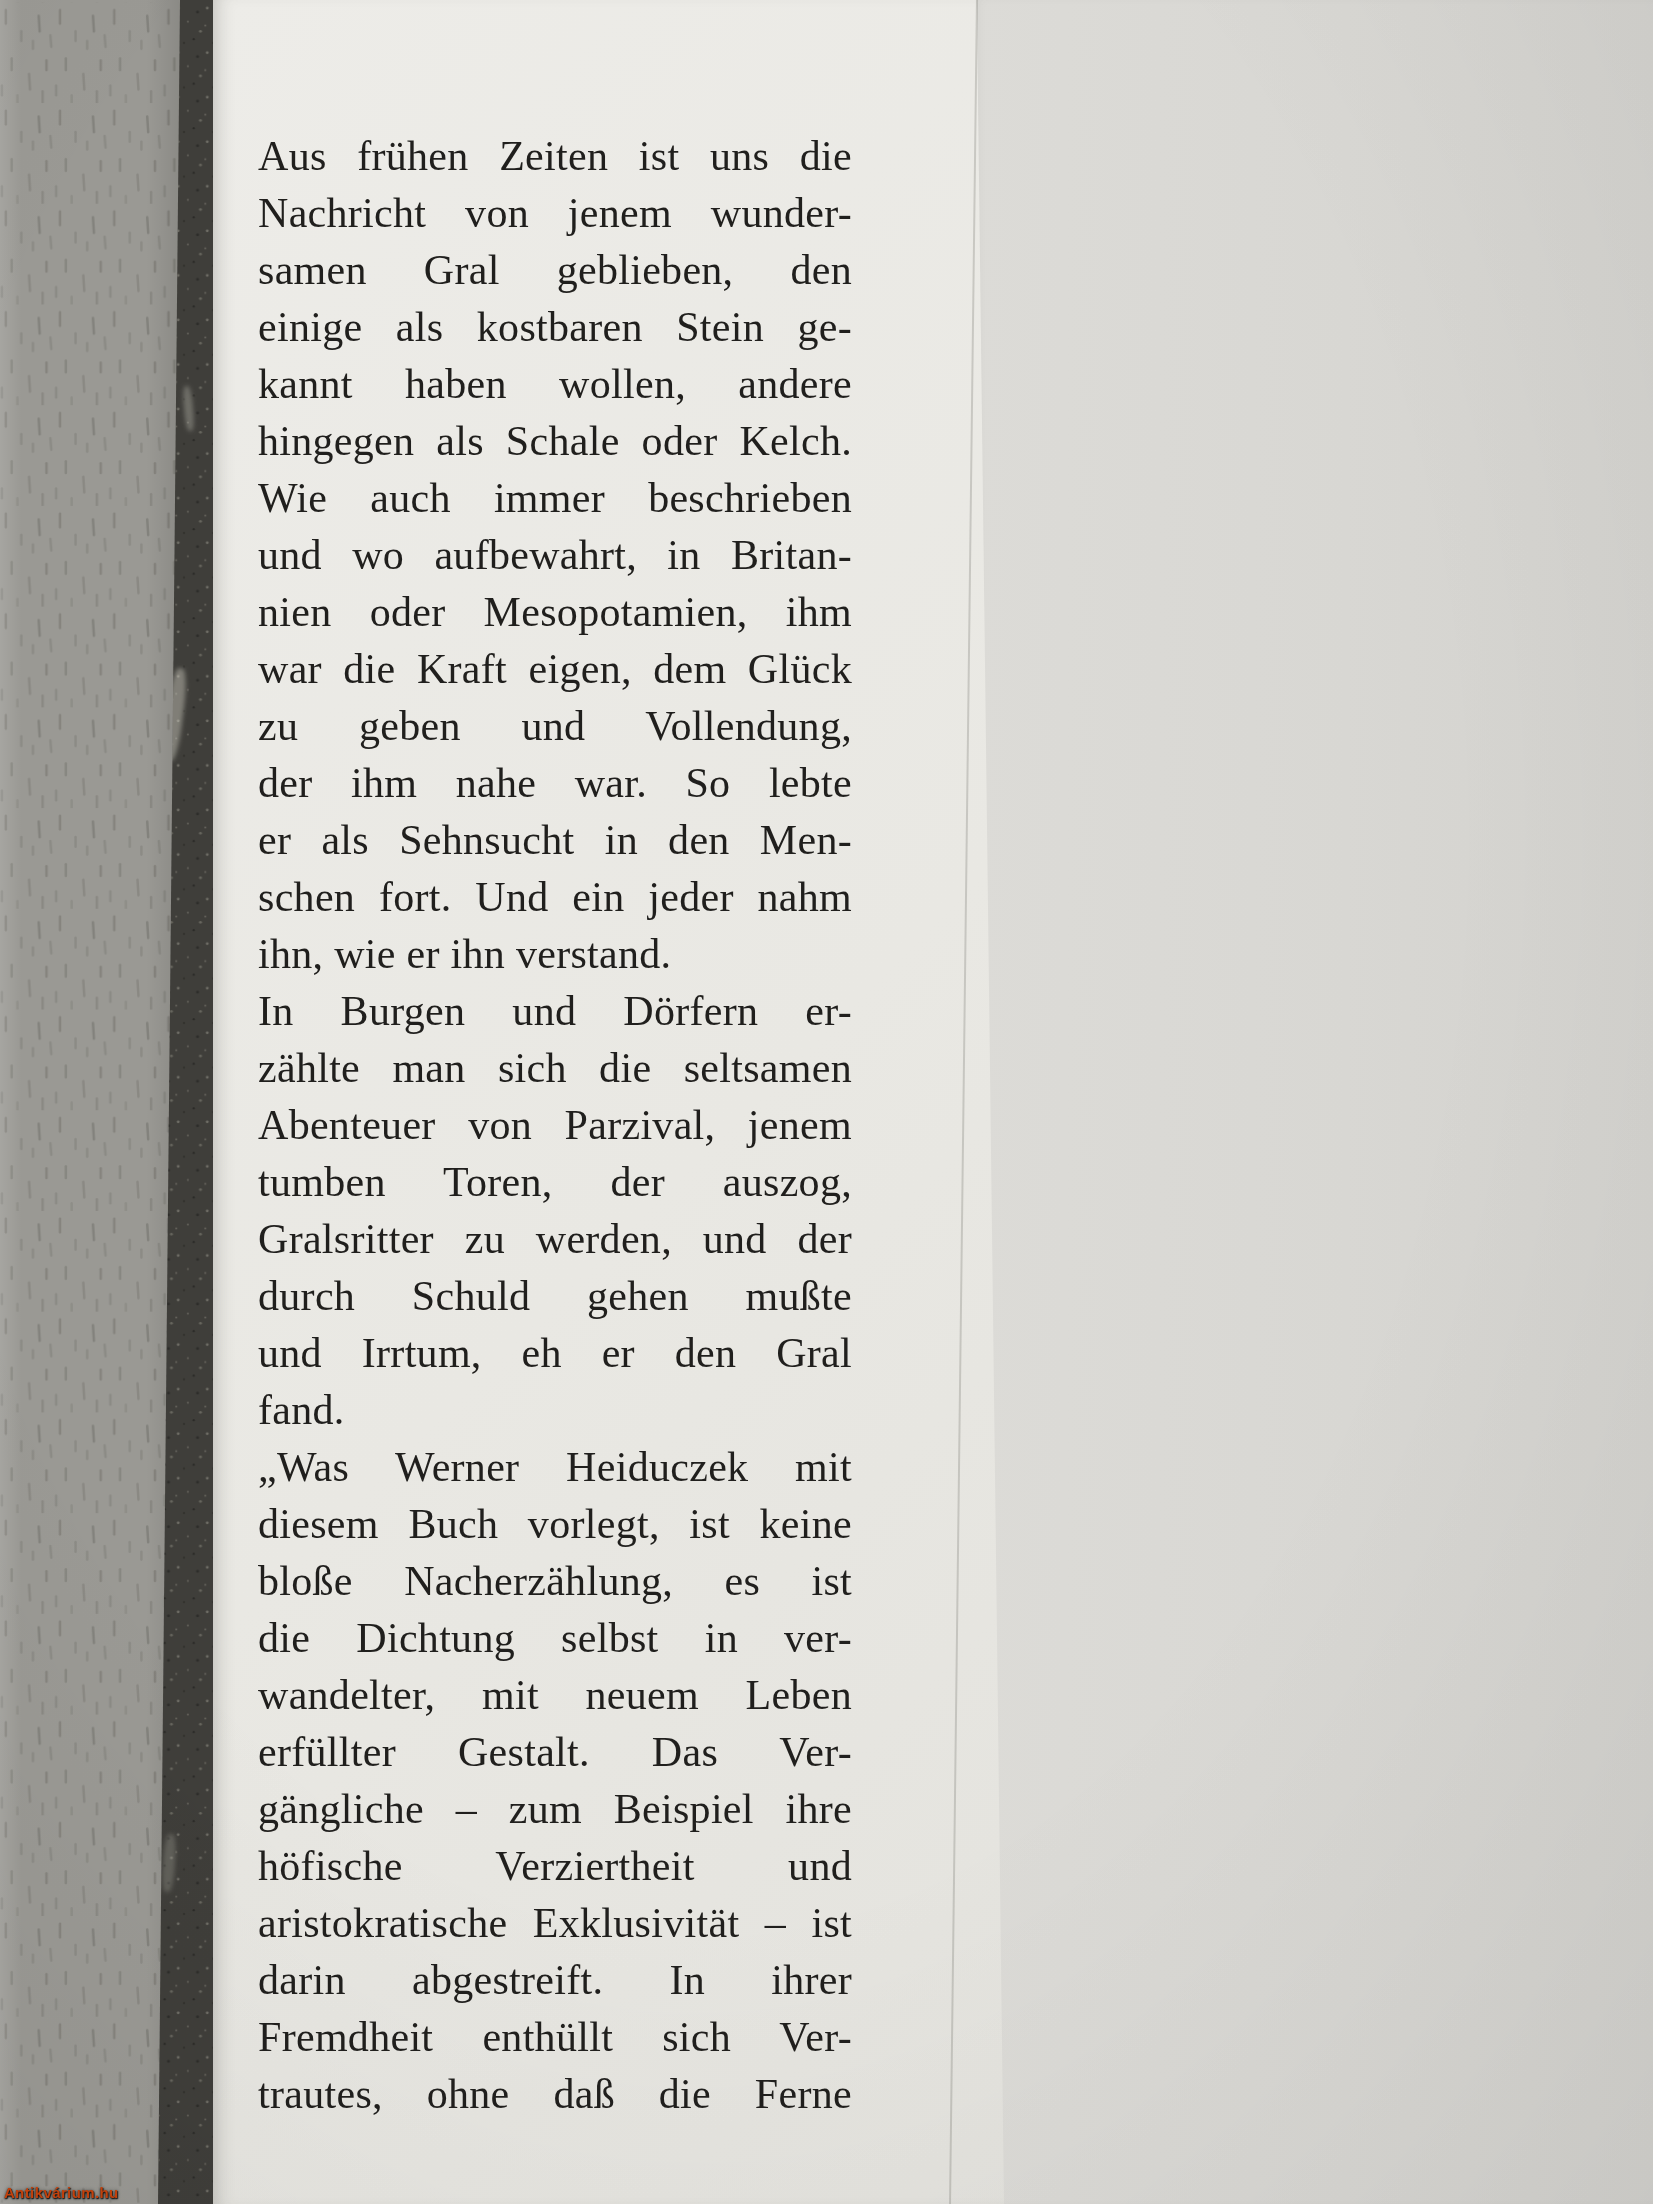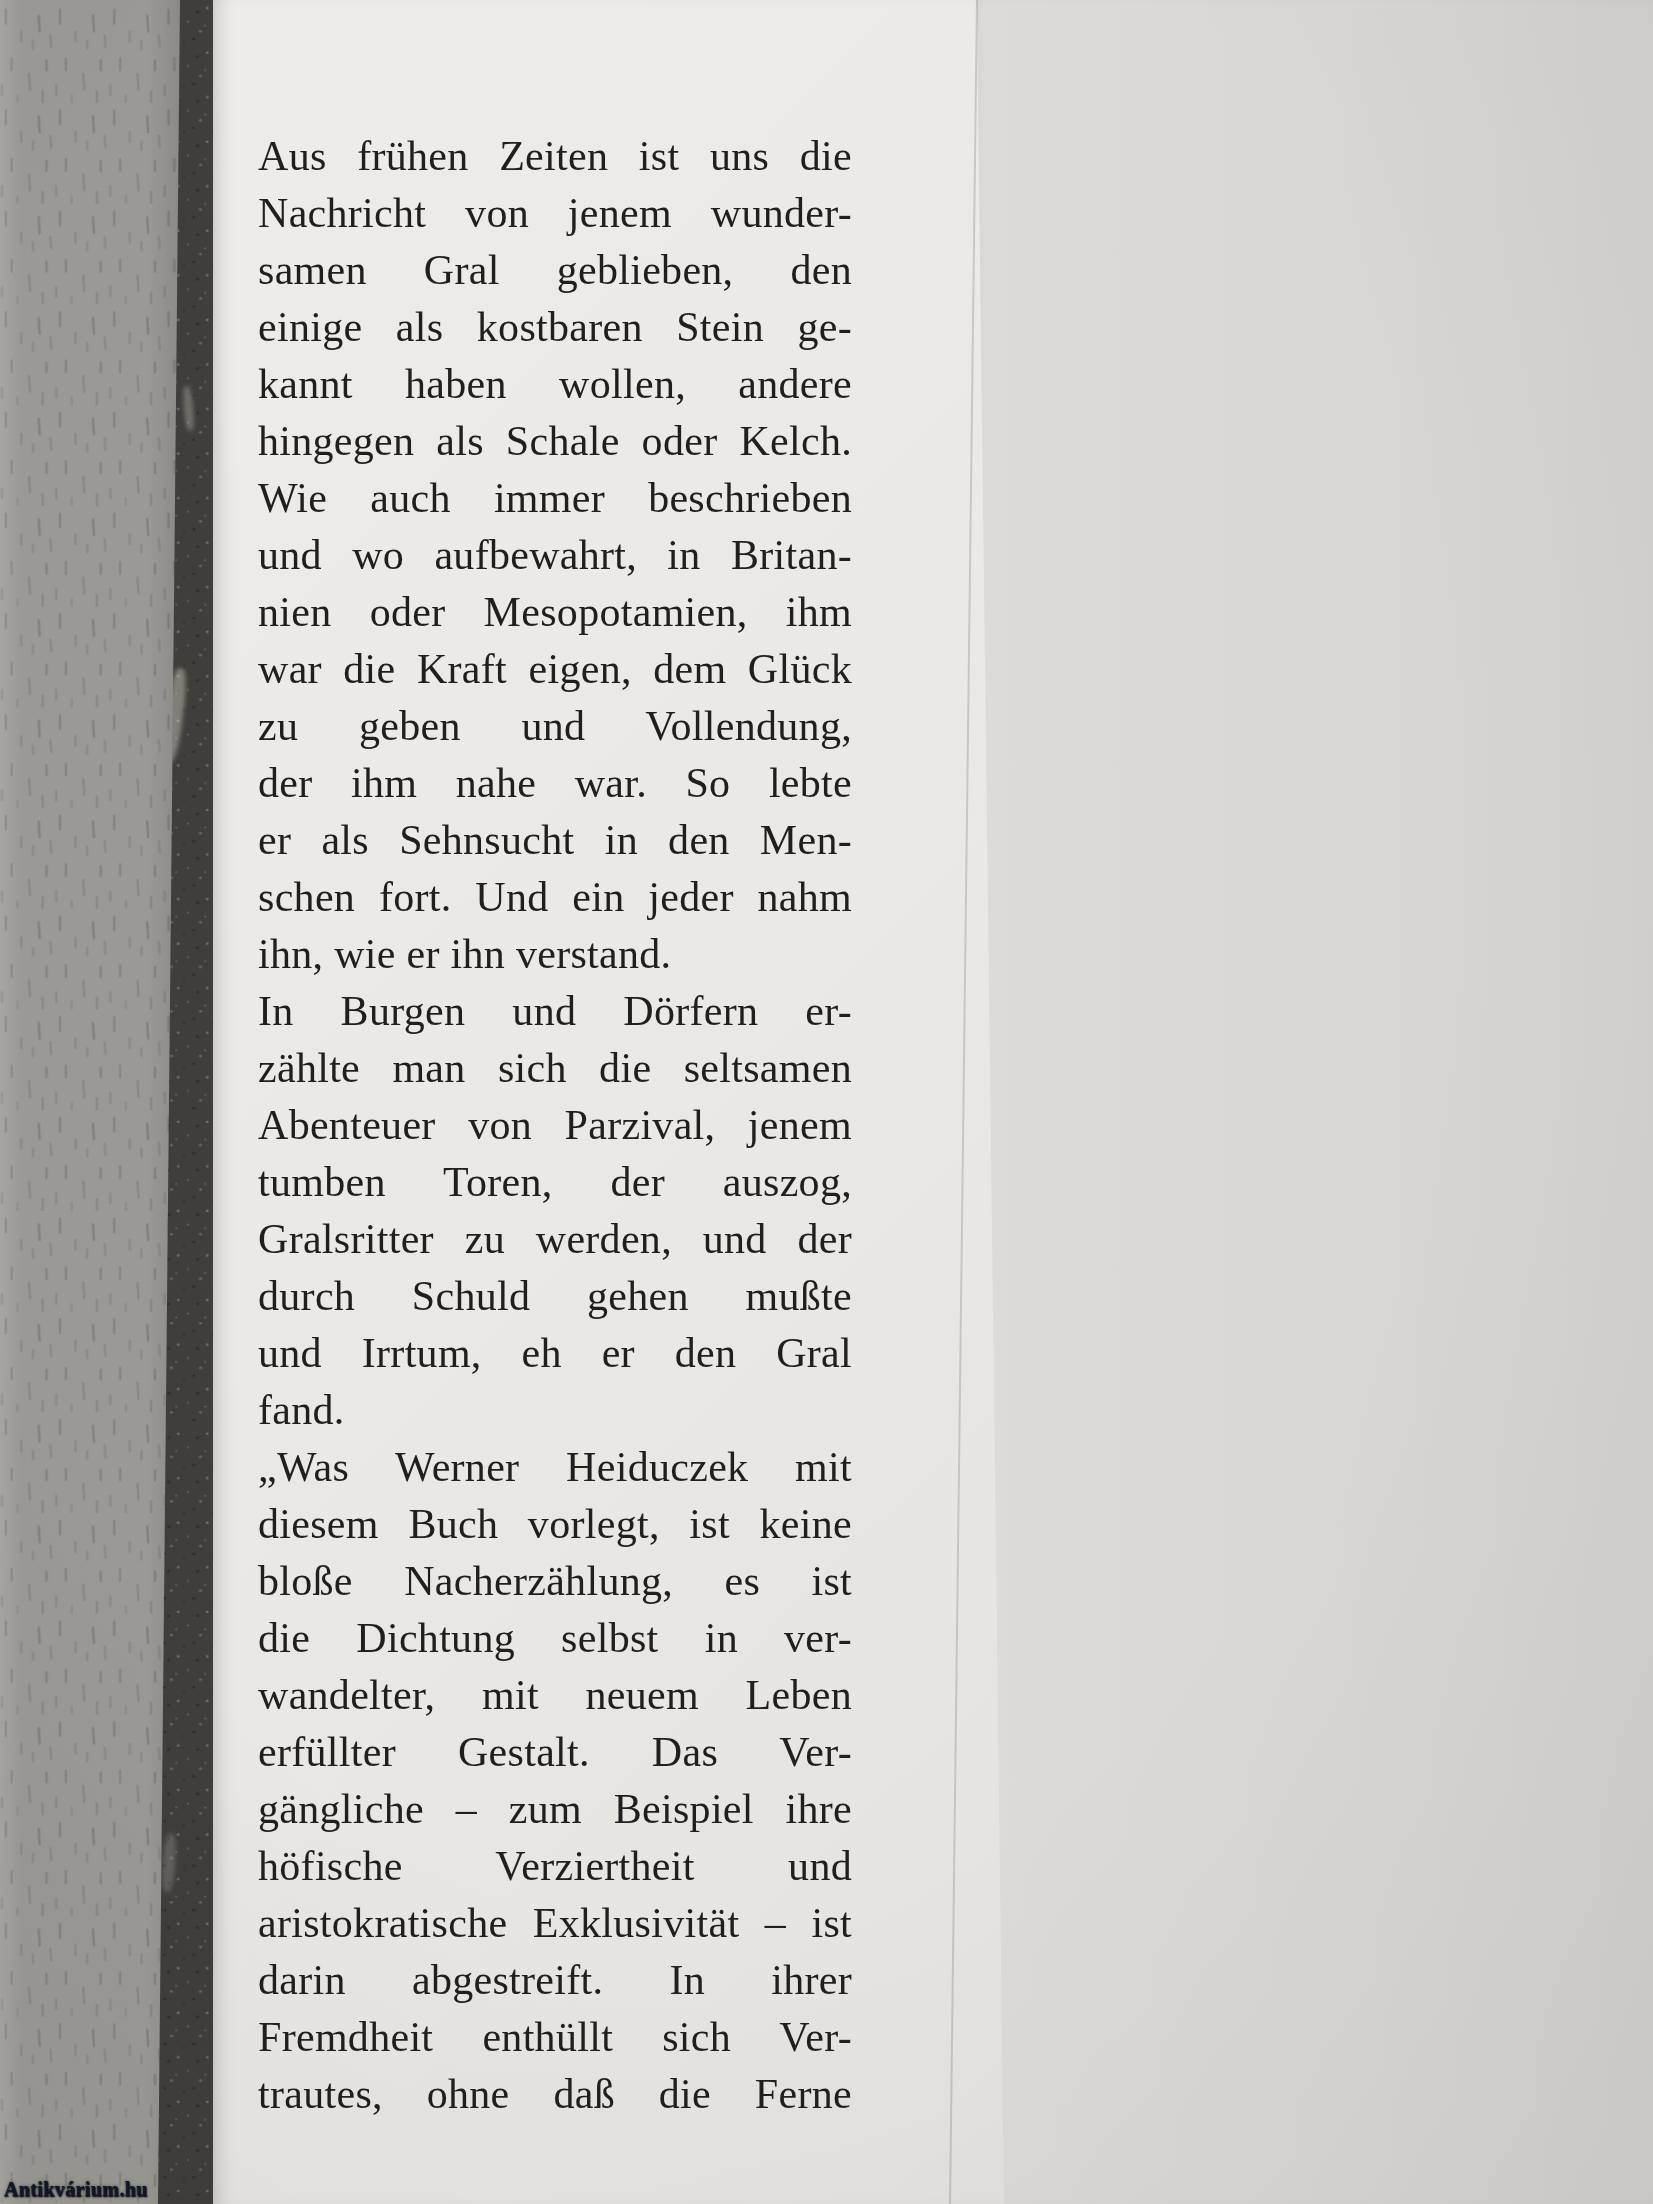--- a/index.html
+++ b/index.html
@@ -41,8 +41,8 @@
   .vignette{position:absolute;inset:0;pointer-events:none;
     background:radial-gradient(ellipse at 42% 38%,rgba(0,0,0,0) 55%,rgba(0,0,0,.05) 100%);}
   .watermark{position:absolute;left:3.9px;bottom:3.9px;
-    font-family:Liberation Serif, serif;font-weight:bold;
-    font-size:20px;letter-spacing:0.4px;color:#0f172a;
+    font-family:Liberation Sans, sans-serif;font-weight:bold;
+    font-size:15px;letter-spacing:0.4px;color:#c2410c;
     text-shadow:0 1px 1.9px rgba(0,0,0,.85),1px 1px 1px rgba(0,0,0,.6),0 0 3.9px rgba(0,0,0,.45);}
 </style>
 </head>

